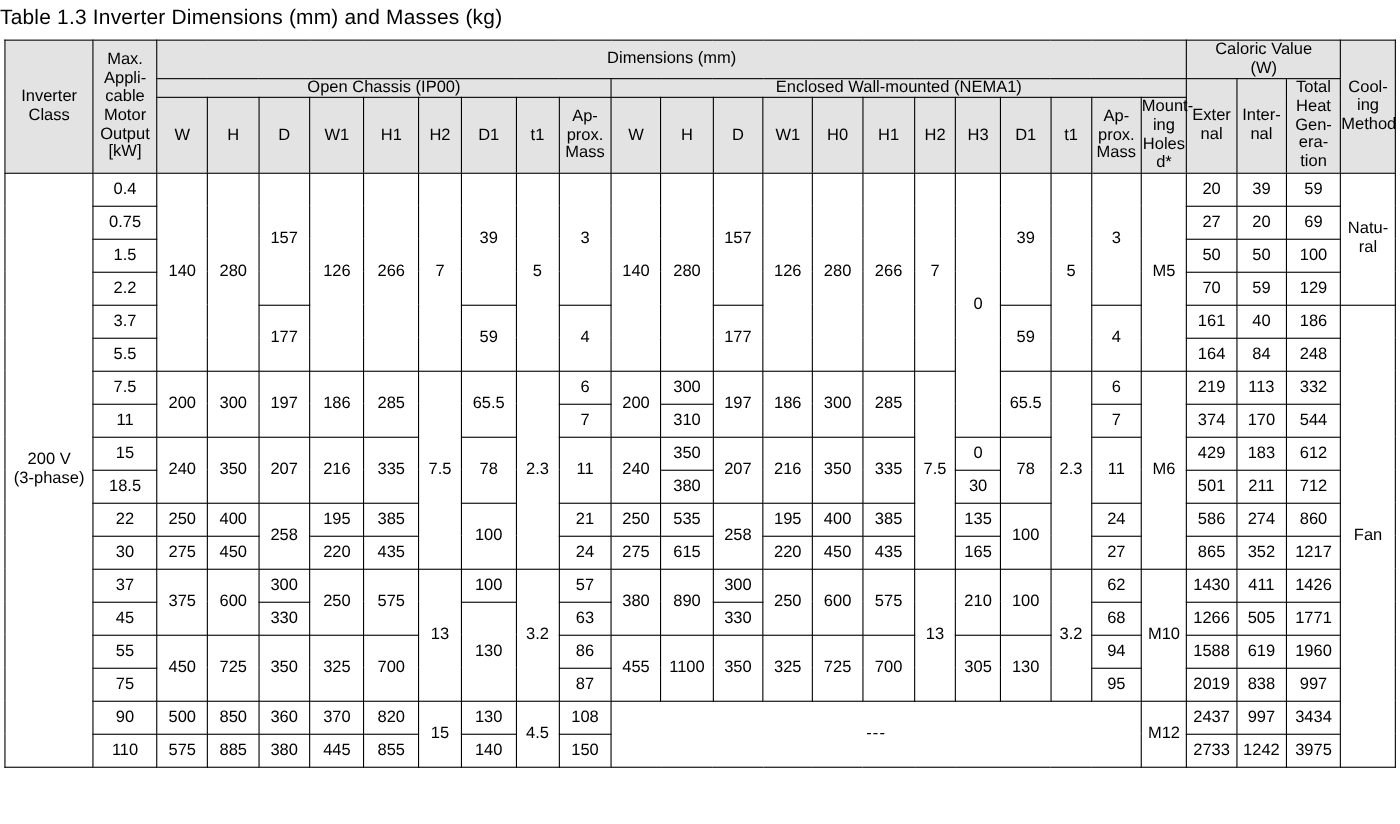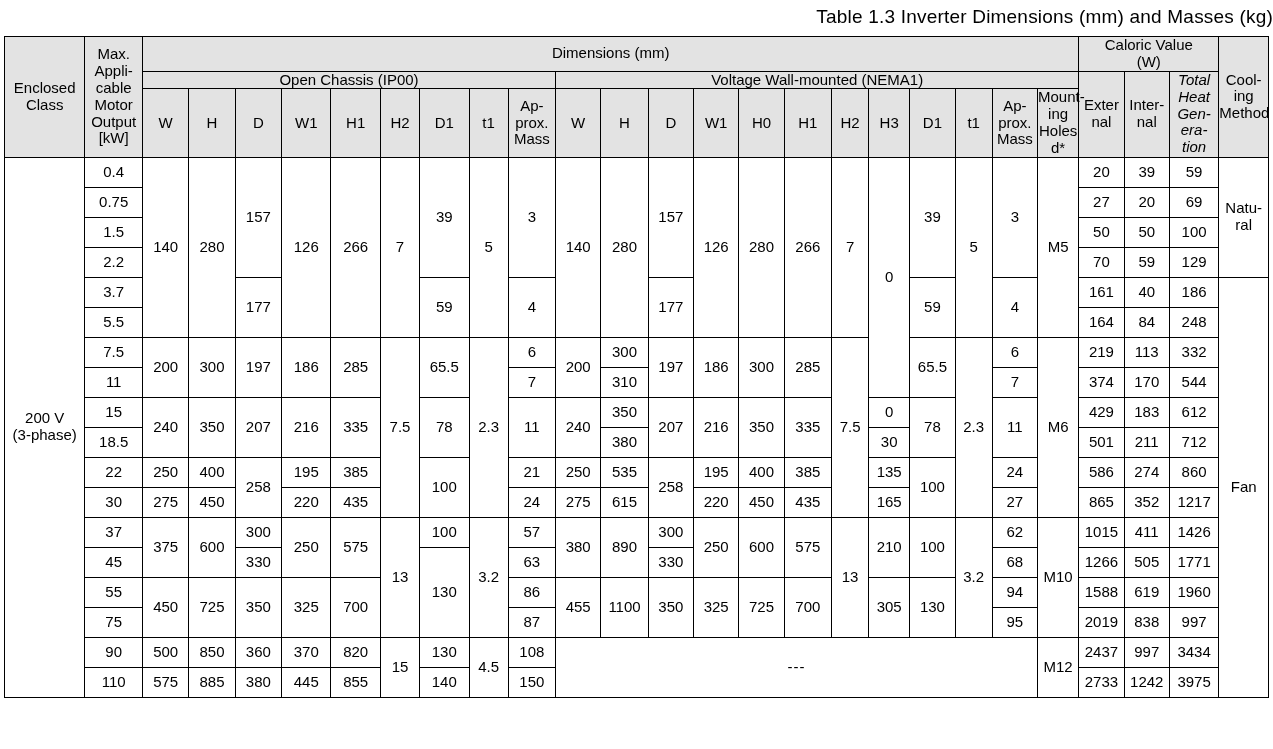--- a/index.html
+++ b/index.html
@@ -5,7 +5,7 @@
   html,body{margin:0;padding:0;background:#fff;}
   body{width:1273px;height:749px;font-family:"Liberation Sans",sans-serif;color:#000;}
   #wrap{position:relative;width:1273px;height:749px;}
-  .title{text-align:right;font-size:19px;padding-top:6px;padding-bottom:8px;letter-spacing:0.2px;}
+  .title{text-align:left;font-size:19px;padding-top:6px;padding-bottom:8px;letter-spacing:0.2px;}
   table.tbl{border-collapse:collapse;table-layout:fixed;margin:0 4px;width:1265px;}
   table.tbl td,table.tbl th{border:1px solid #000;text-align:center;vertical-align:middle;font-weight:normal;font-size:15px;padding:0;line-height:1.12;}
   thead td{background:#e3e3e3;}

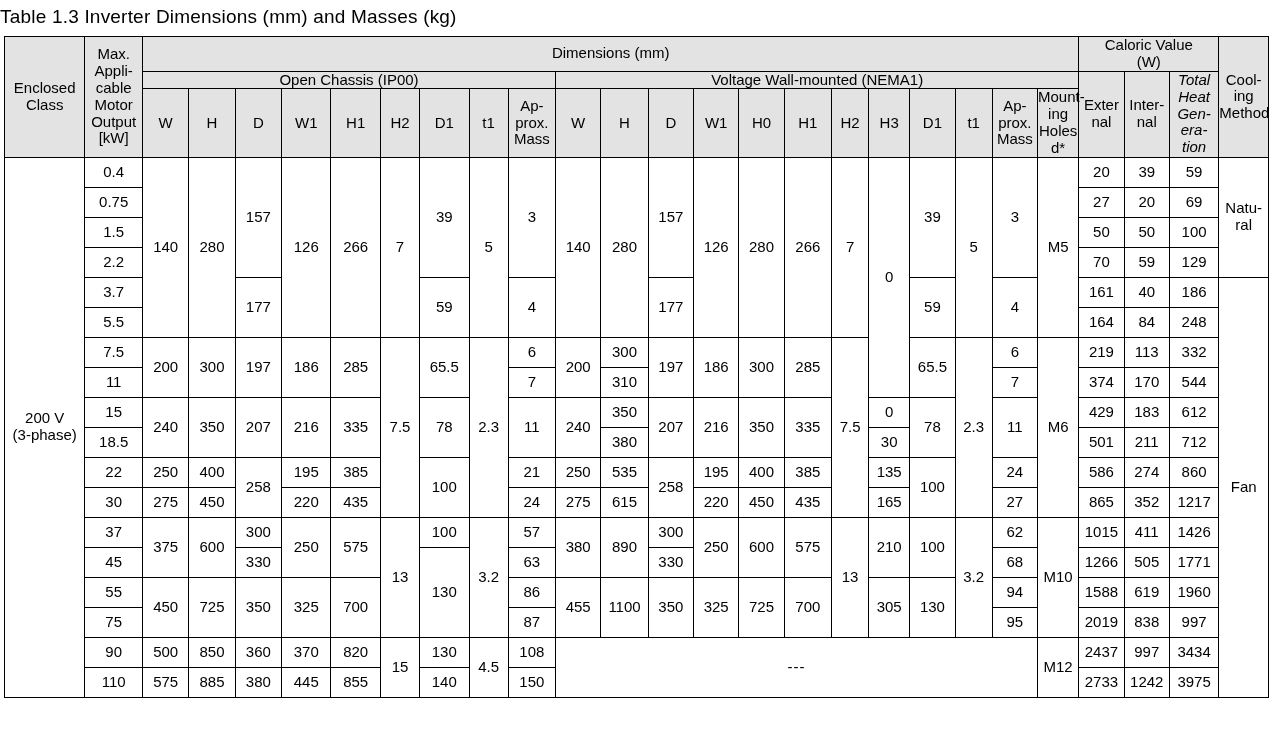--- a/index.html
+++ b/index.html
@@ -57,7 +57,7 @@
     <thead>
       <tr>
         <td rowspan="4">
-          <div>Enclosed</div>
+          <div>Inverter</div>
           <div>Class</div>
         </td>
         <td rowspan="4" class="hdr-small">

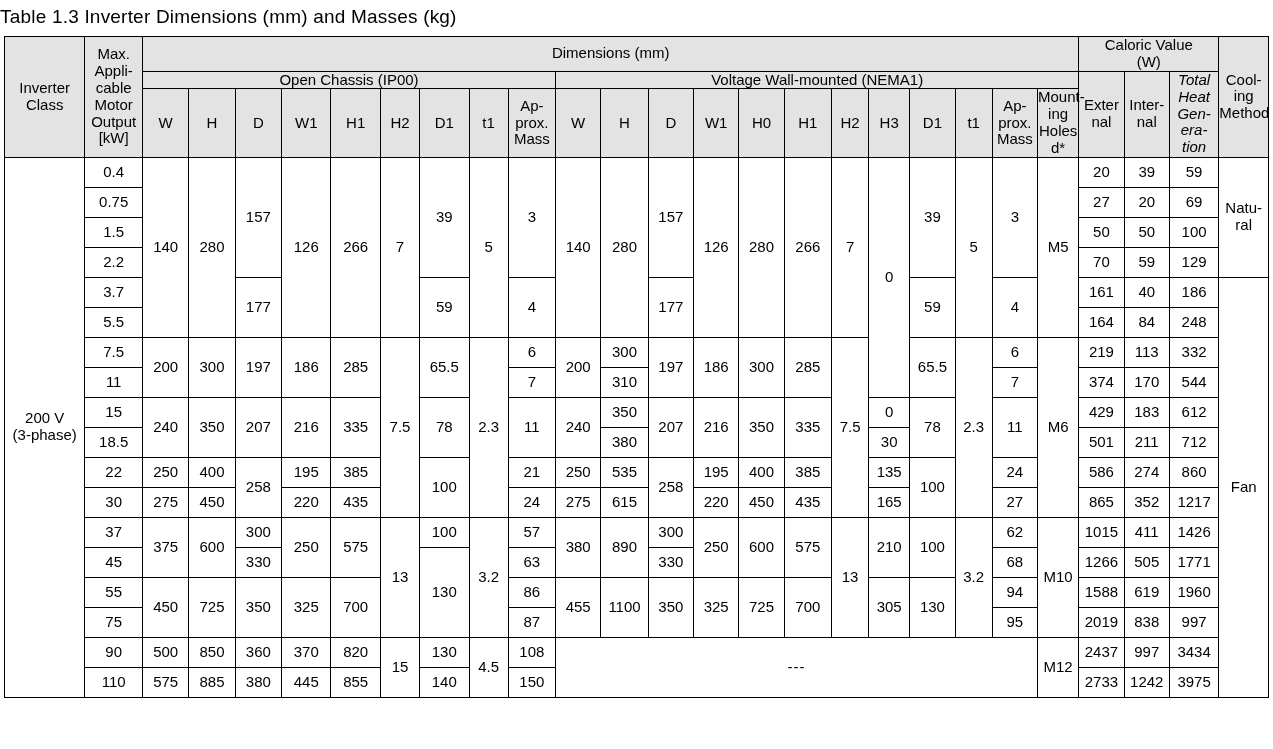--- a/index.html
+++ b/index.html
@@ -81,7 +81,7 @@
       </tr>
       <tr>
         <td colspan="9">Open Chassis (IP00)</td>
-        <td colspan="12">Voltage Wall-mounted (NEMA1)</td>
+        <td colspan="12">Enclosed Wall-mounted (NEMA1)</td>
         <td rowspan="3" class="hdr-small">
           <div>Exter</div>
           <div>nal</div>

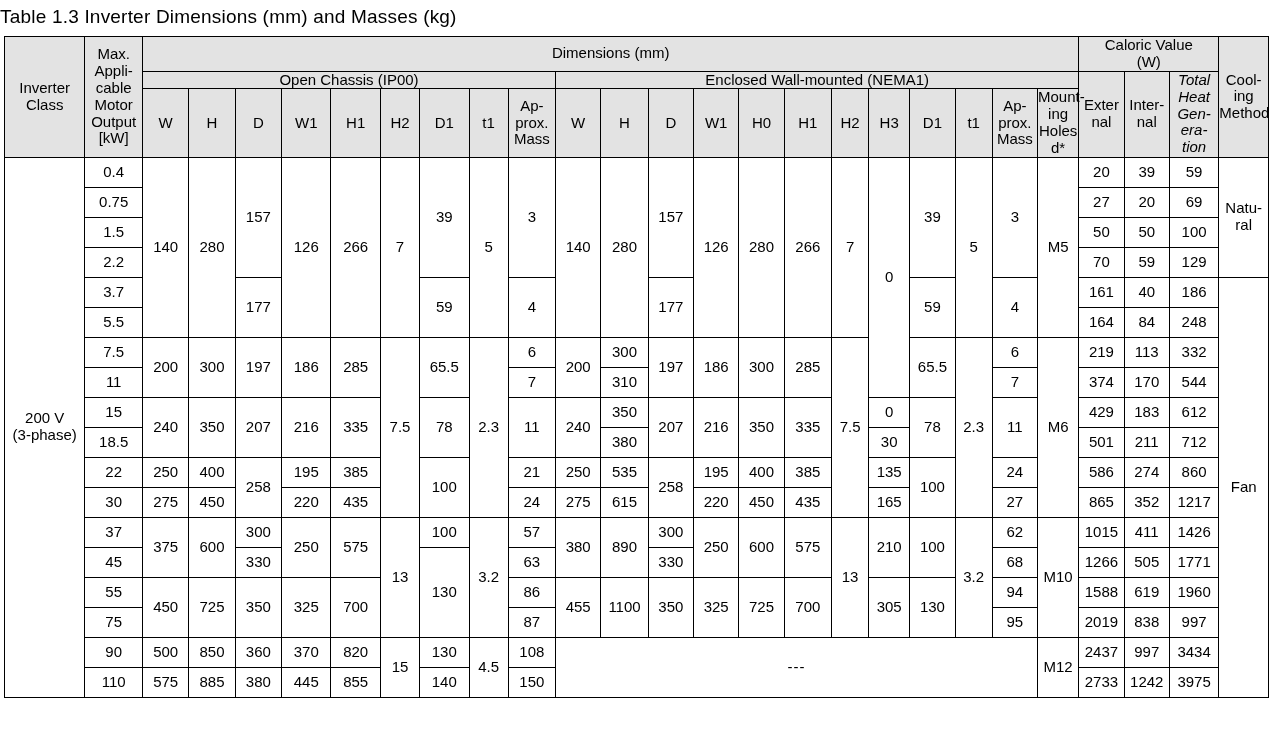--- a/index.html
+++ b/index.html
@@ -10,7 +10,7 @@
   table.tbl td,table.tbl th{border:1px solid #000;text-align:center;vertical-align:middle;font-weight:normal;font-size:15px;padding:0;line-height:1.12;}
   thead td{background:#e3e3e3;}
   .hdr-small{font-size:13px;}
-  .hdr-xsmall{font-size:11px;line-height:1.05;font-style:italic;}
+  .hdr-xsmall{font-size:11px;line-height:1.05;}
   .hdr-tiny{font-size:9.5px;line-height:1.05;}
   .vclass{font-size:15px;}
   .rowh{height:30px;}

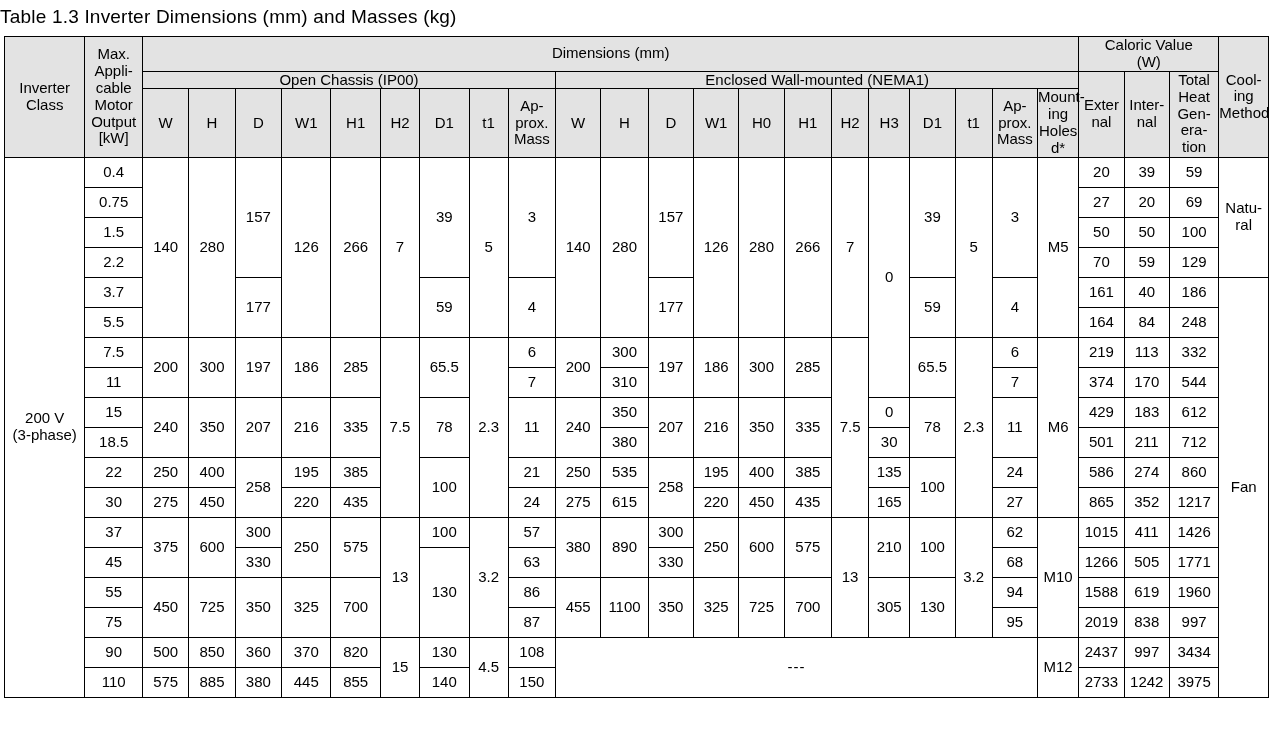--- a/index.html
+++ b/index.html
@@ -351,7 +351,7 @@
         <td rowspan="4">3.2</td>
         <td>62</td>
         <td rowspan="4">M10</td>
-        <td>1015</td>
+        <td>1430</td>
         <td>411</td>
         <td>1426</td>
       </tr>

